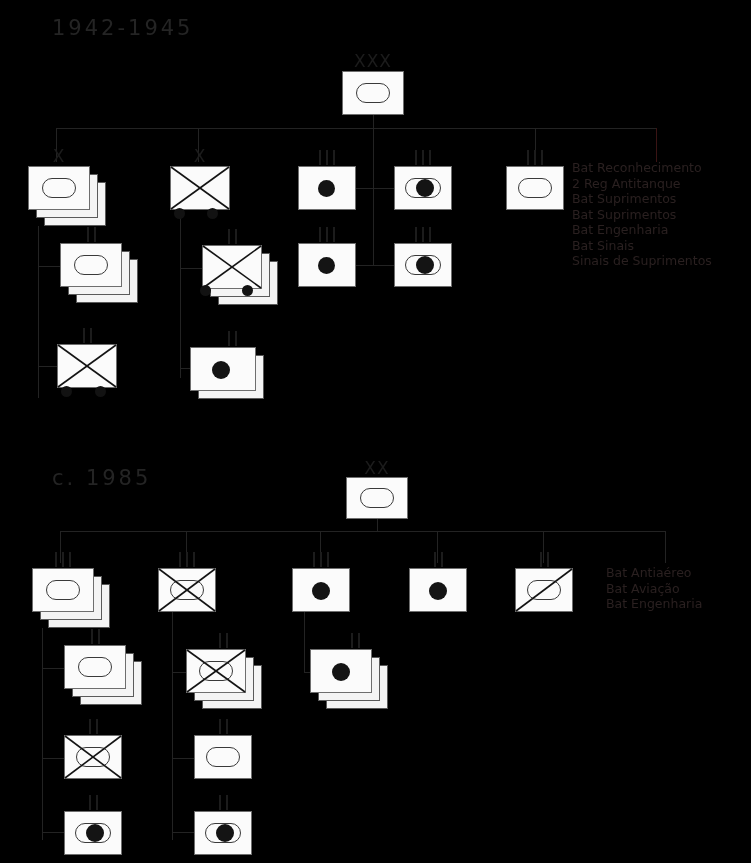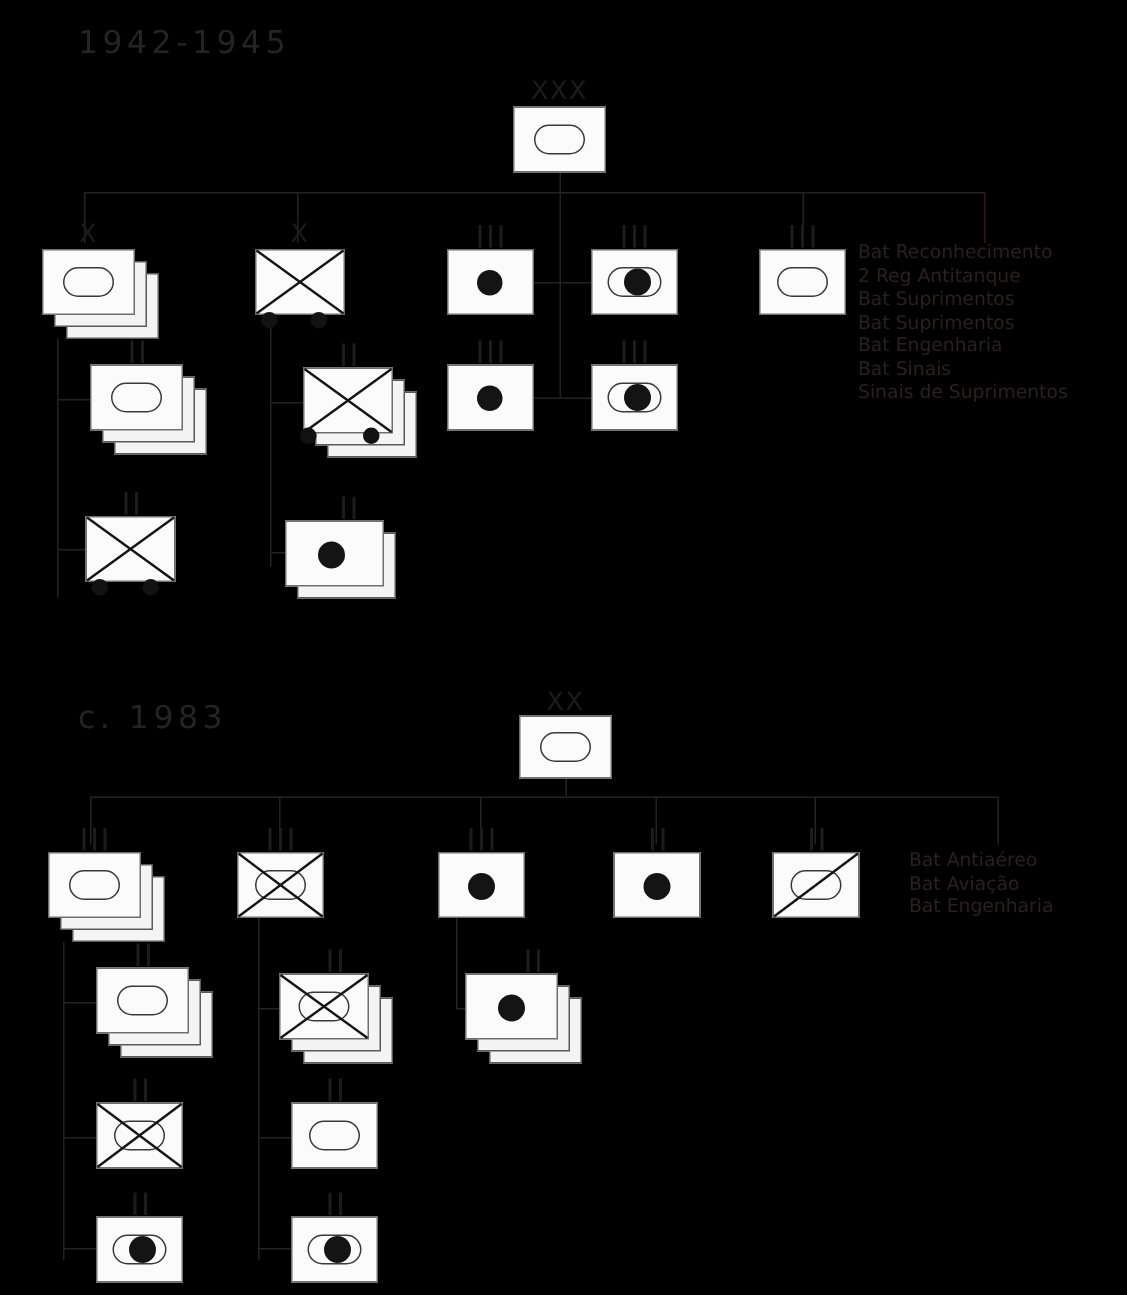--- a/index.html
+++ b/index.html
@@ -257,7 +257,7 @@
     <div class="dot" style="left:22px;top:14px;width:18px;height:18px;"></div>
   </div>
 
-  <div class="sec-title" style="left:52px;top:466px;">c. 1983</div>
+  <div class="sec-title" style="left:52px;top:466px;">c. 1985</div>
 
   <div class="unit" style="left:346px;top:477px;width:62px;height:42px;">
     <div class="box front" style="width:62px;height:42px;"></div>

